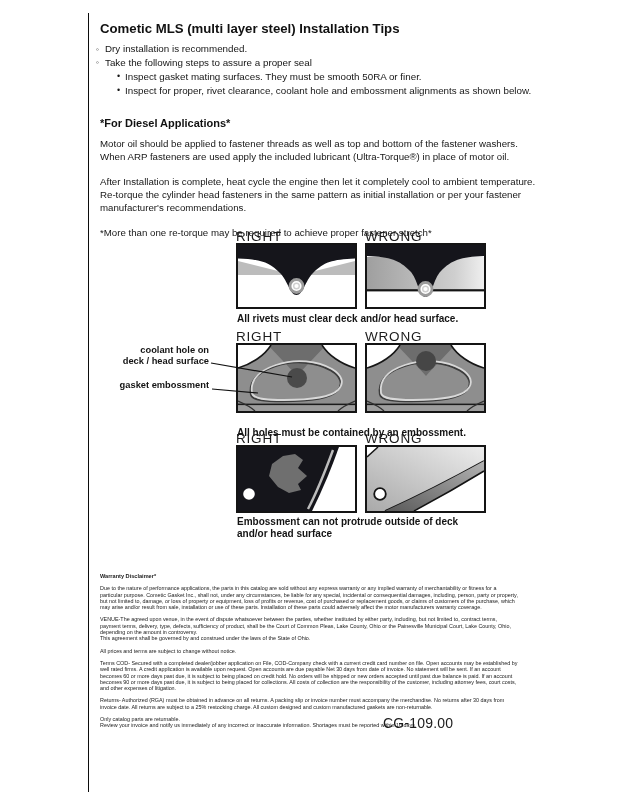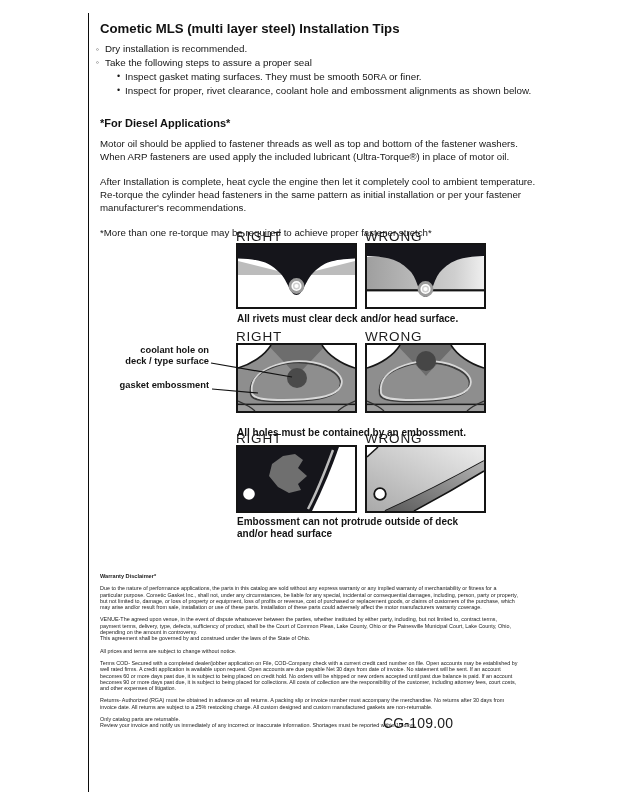--- a/index.html
+++ b/index.html
@@ -89,7 +89,7 @@
 
   <div class="sidelabel" style="left:119px;top:345px;width:90px;">
     <div>coolant hole on</div>
-    <div>deck / type surface</div>
+    <div>deck / head surface</div>
   </div>
   <div class="sidelabel" style="left:117px;top:374px;width:92px;margin-top:6px;">gasket embossment</div>
 

